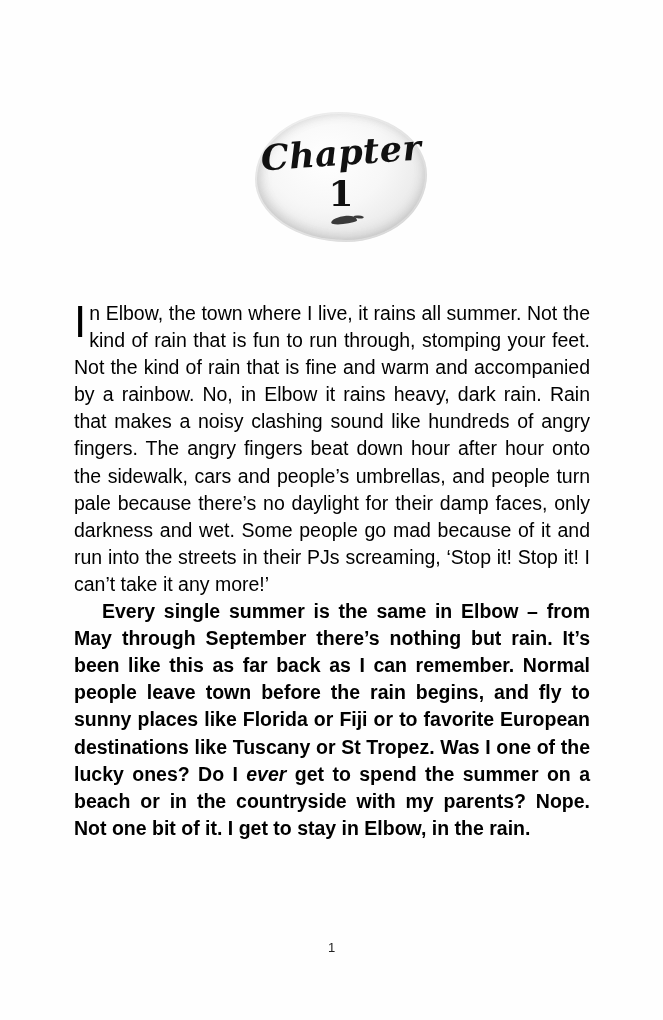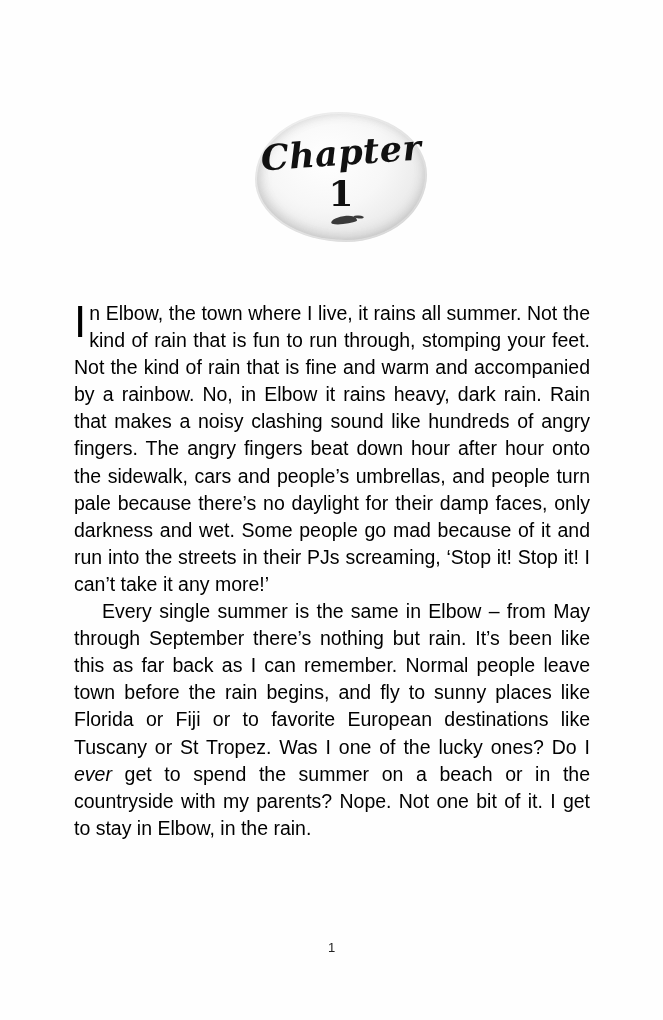--- a/index.html
+++ b/index.html
@@ -109,6 +109,7 @@
   }
   .body-text p + p {
     text-indent: 28px;
+    font-weight: bold;
   }
   .dropcap {
     float: left;

